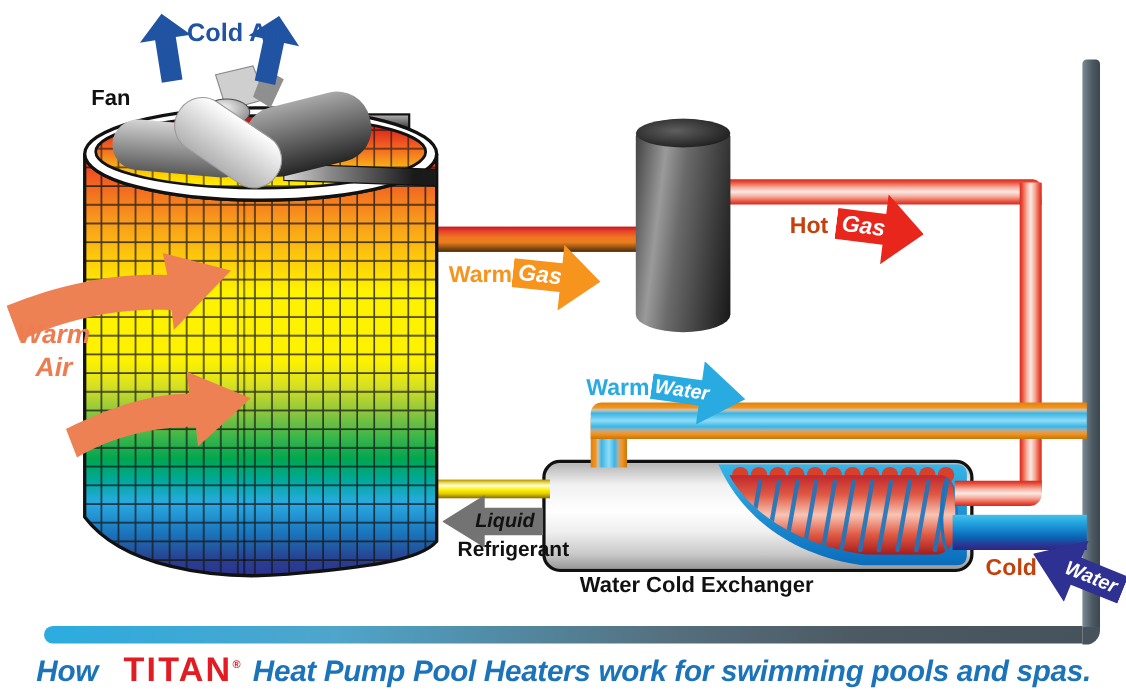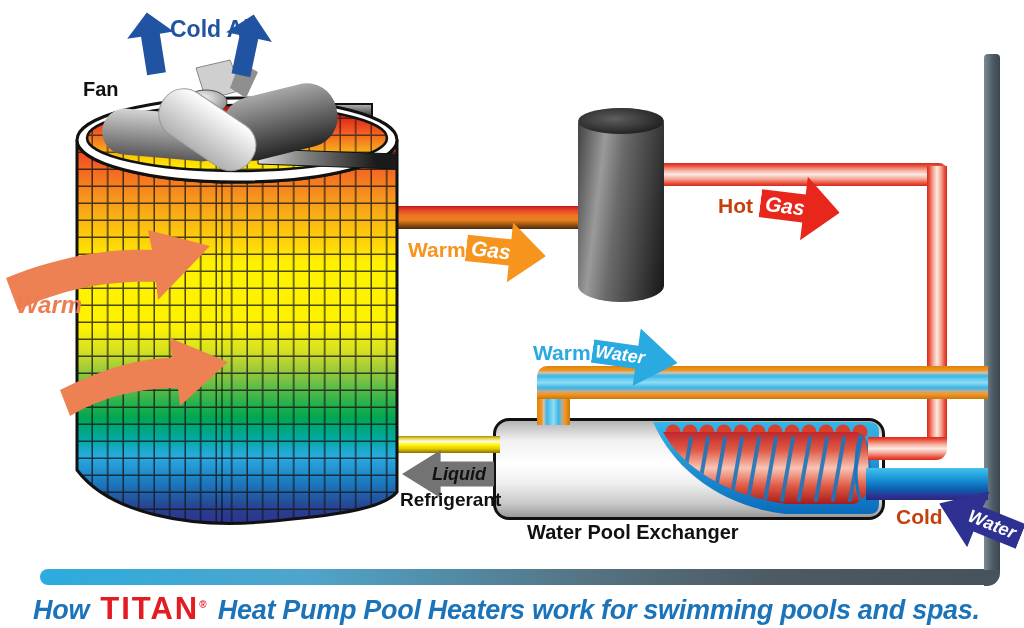--- a/index.html
+++ b/index.html
@@ -219,6 +219,7 @@
   <div class="lbl" style="left:170px;top:16px;font-size:23px;color:#2153A3">Cold Air</div>
   <div class="abs" style="left:4px;top:290px;width:90px;text-align:center;font-weight:bold;font-style:italic;font-size:24px;color:#ED7D50;line-height:1.25">
     <div>Warm</div>
+    <div>Air</div>
   </div>
   <div class="lbl" style="left:527px;top:521px">Water Pool Exchanger</div>
 

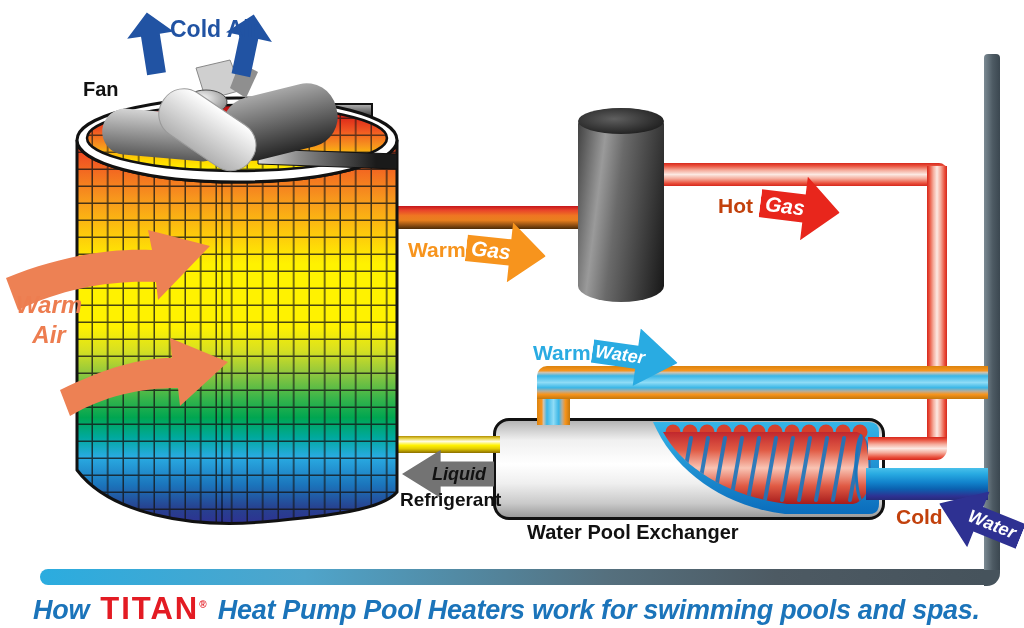--- a/index.html
+++ b/index.html
@@ -246,7 +246,7 @@
   <div class="barrow arrow-left" style="left:402px;top:450px;width:92px;height:48px;background:#737373;color:#111;font-size:18px">
     <span class="on-arrow" style="left:30px">Liquid</span>
   </div>
-  <div class="lbl" style="left:400px;top:489px;font-size:19px">Refrigerant</div>
+  <div class="lbl" style="left:416px;top:489px;font-size:19px">Refrigerant</div>
 
   <div class="caption">
     <span>How</span>

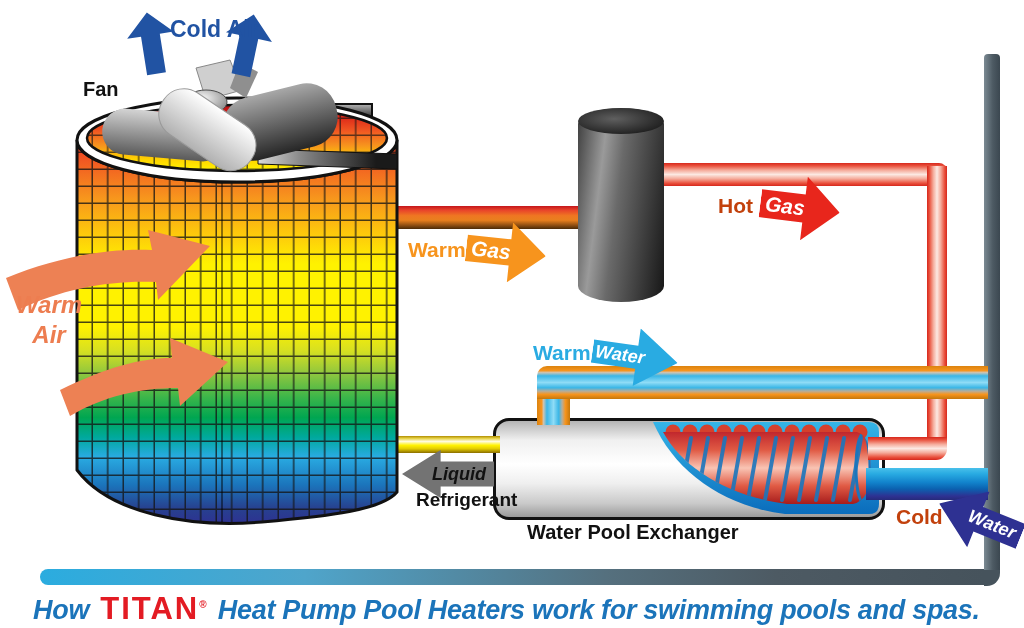--- a/index.html
+++ b/index.html
@@ -221,7 +221,7 @@
     <div>Warm</div>
     <div>Air</div>
   </div>
-  <div class="lbl" style="left:527px;top:521px">Water Pool Exchanger</div>
+  <div class="lbl" style="left:527px;top:521px">Water Cold Exchanger</div>
 
   <div class="lbl" style="left:408px;top:238px;font-size:21px;color:#F7941D">Warm</div>
   <div class="barrow arrow-right" style="left:466px;top:222px;width:80px;height:60px;background:#F7941D;transform:rotate(6deg);font-size:21px">

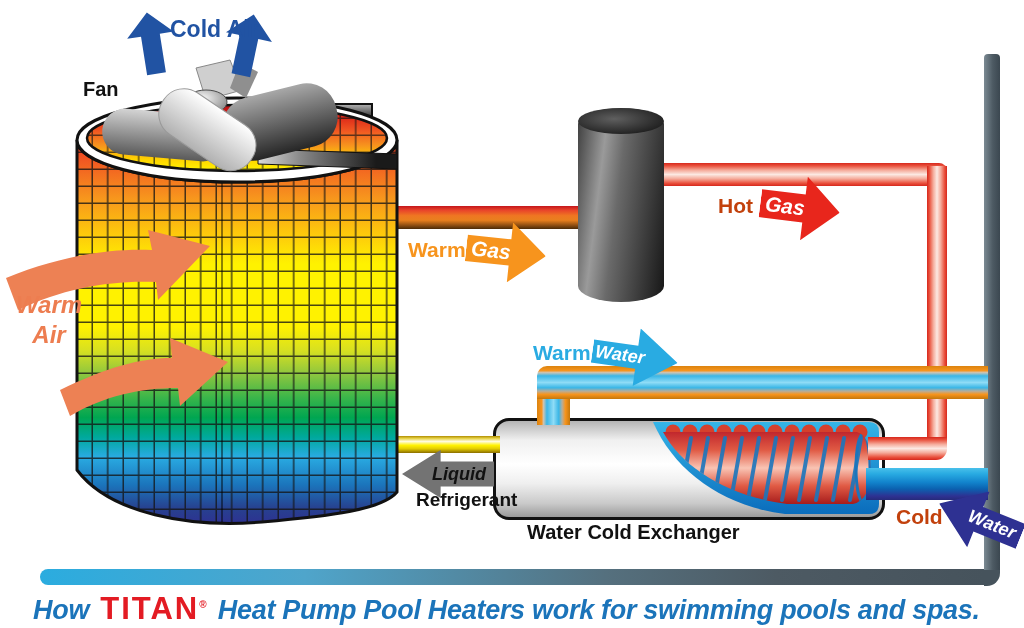--- a/index.html
+++ b/index.html
@@ -47,7 +47,7 @@
   .arrow-left{clip-path:polygon(0 50%,42% 0,42% 24%,100% 24%,100% 76%,42% 76%,42% 100%);}
   .caption{position:absolute;left:33px;top:591px;font-size:27px;font-weight:bold;font-style:italic;
            color:#1B74BA;white-space:nowrap;letter-spacing:-0.3px;}
-  .brand{font-style:normal;font-weight:900;color:#E31B23;font-size:31px;letter-spacing:2px;padding:0 4px;}
+  .brand{font-style:normal;font-weight:900;color:#E31B23;font-size:31px;letter-spacing:2px;padding:0 4px;margin-left:12px;}
   .brand sup{font-size:10px;letter-spacing:0;}
   svg{display:block;}
 </style>

